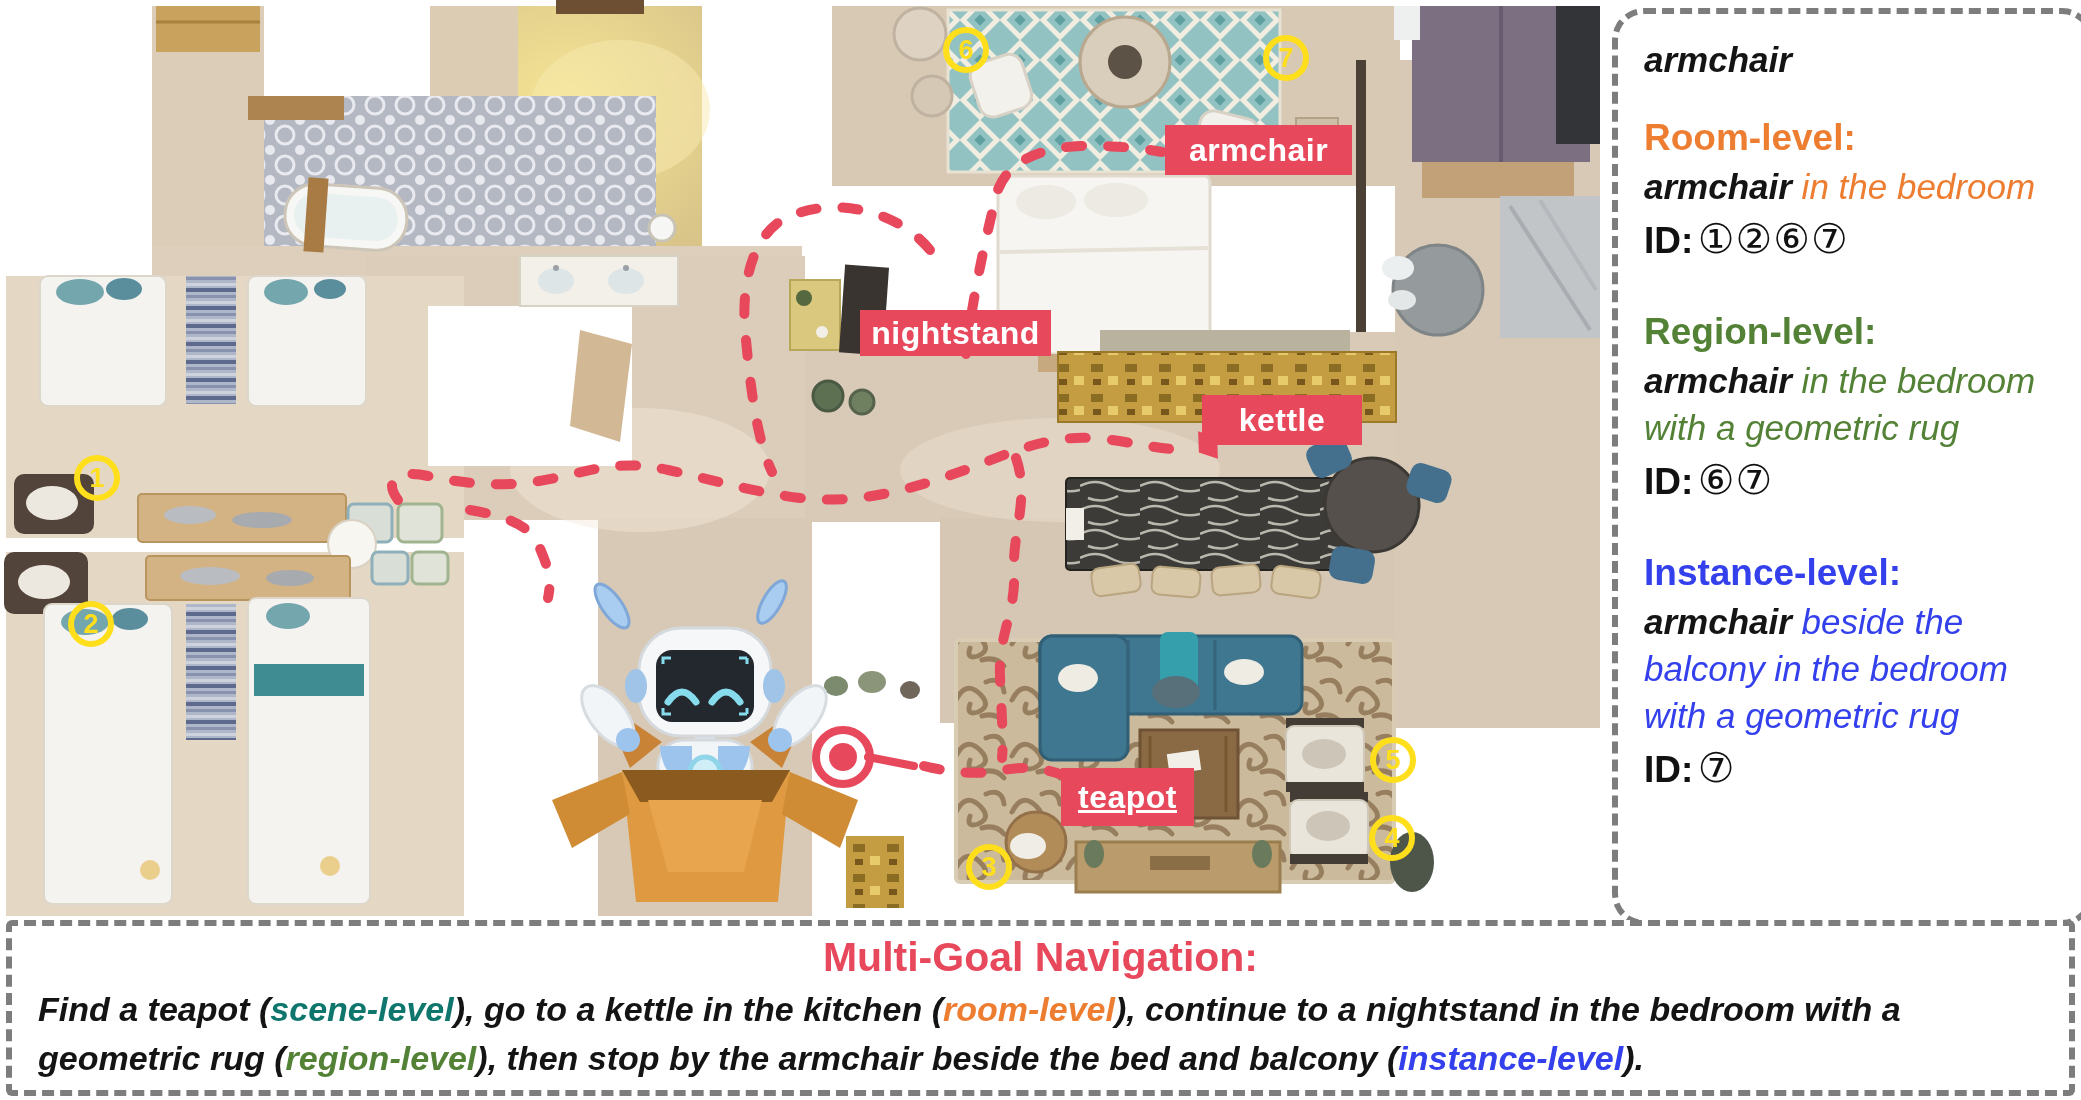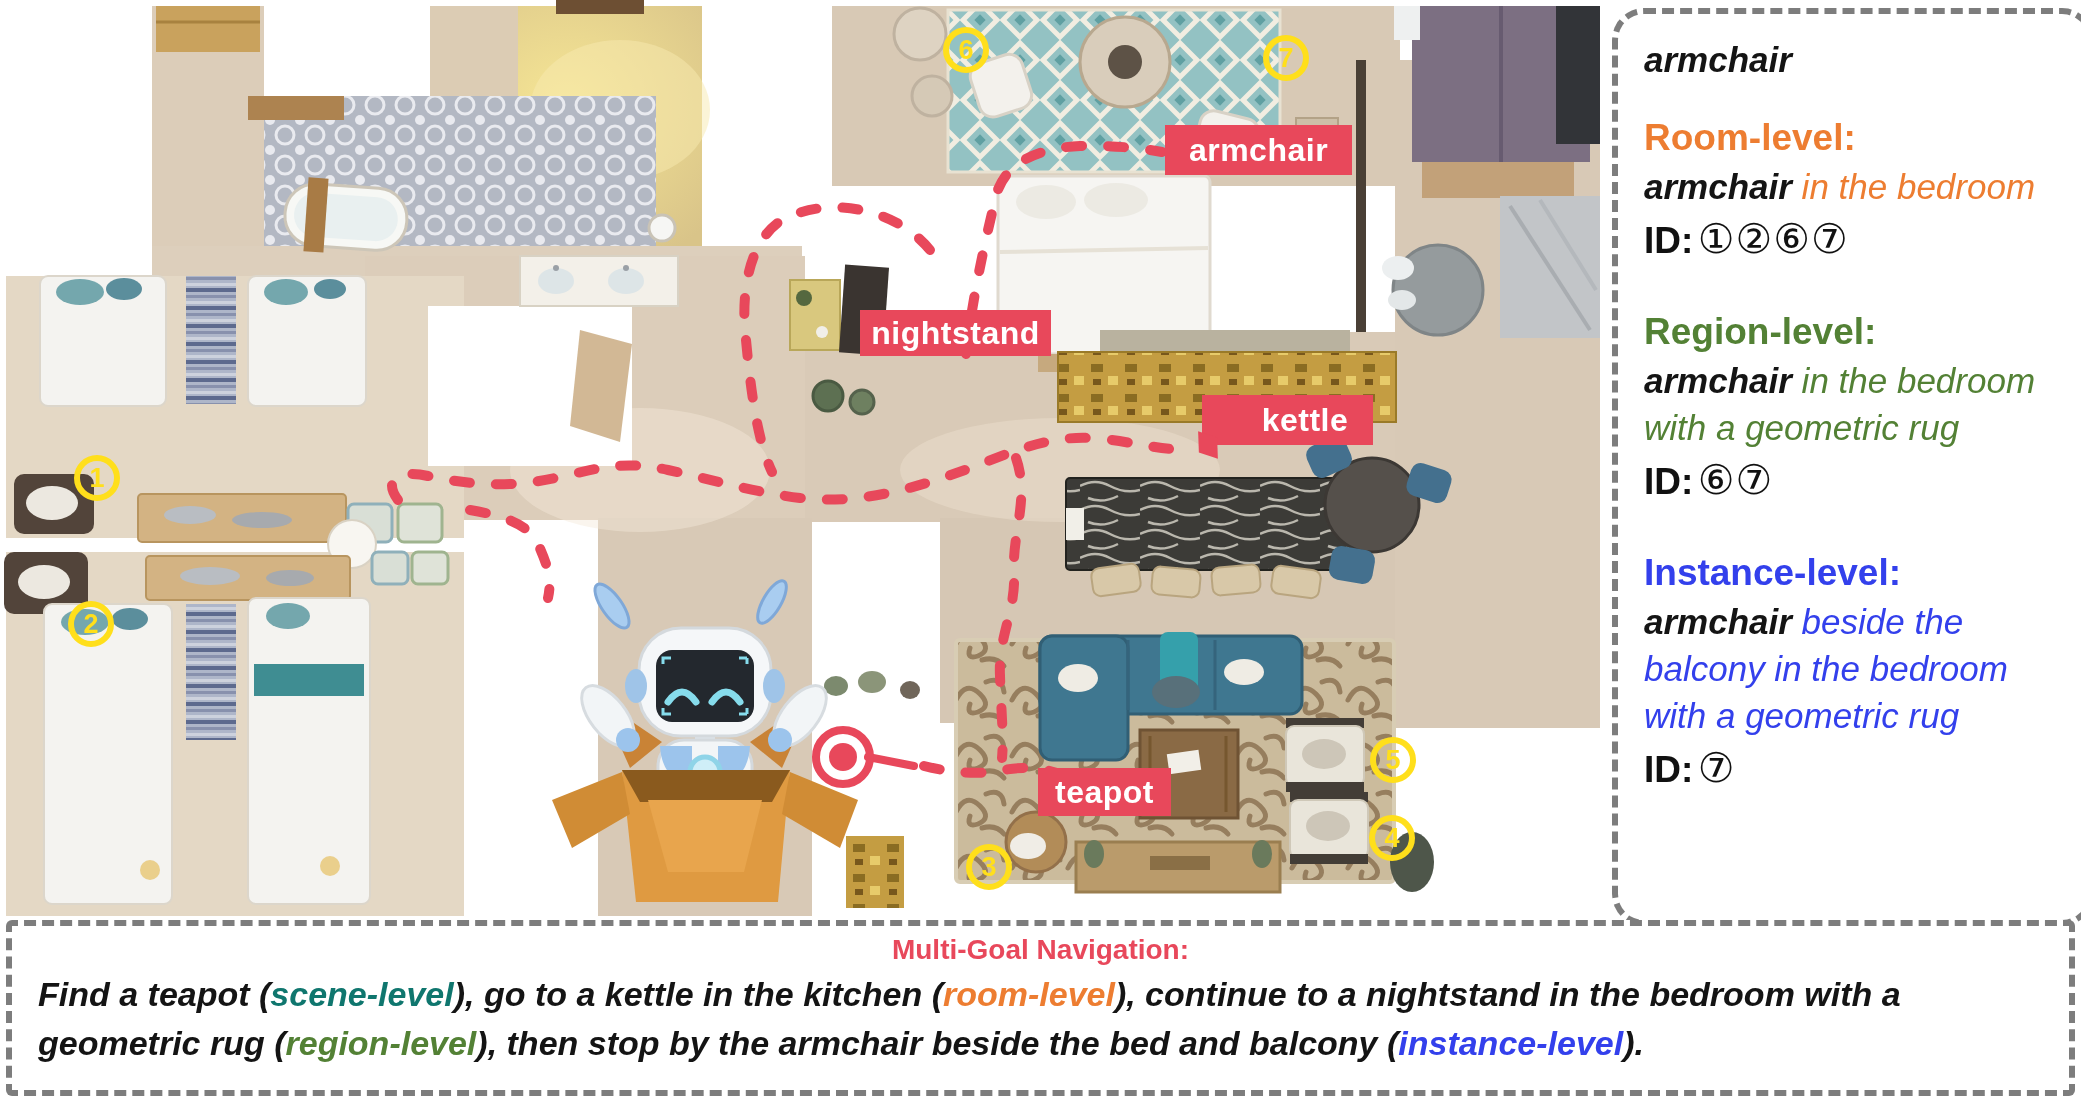--- a/index.html
+++ b/index.html
@@ -348,7 +348,7 @@
   <div class="obj-label" style="left:860px;top:310px;width:191px;height:46px;">
     <span>nightstand</span>
   </div>
-  <div class="obj-label" style="left:1202px;top:395px;width:136px;height:50px;padding-left:35px;">
+  <div class="obj-label" style="left:1202px;top:395px;width:160px;height:50px;">
     <span class="tail"></span>
     <span>kettle</span>
   </div>

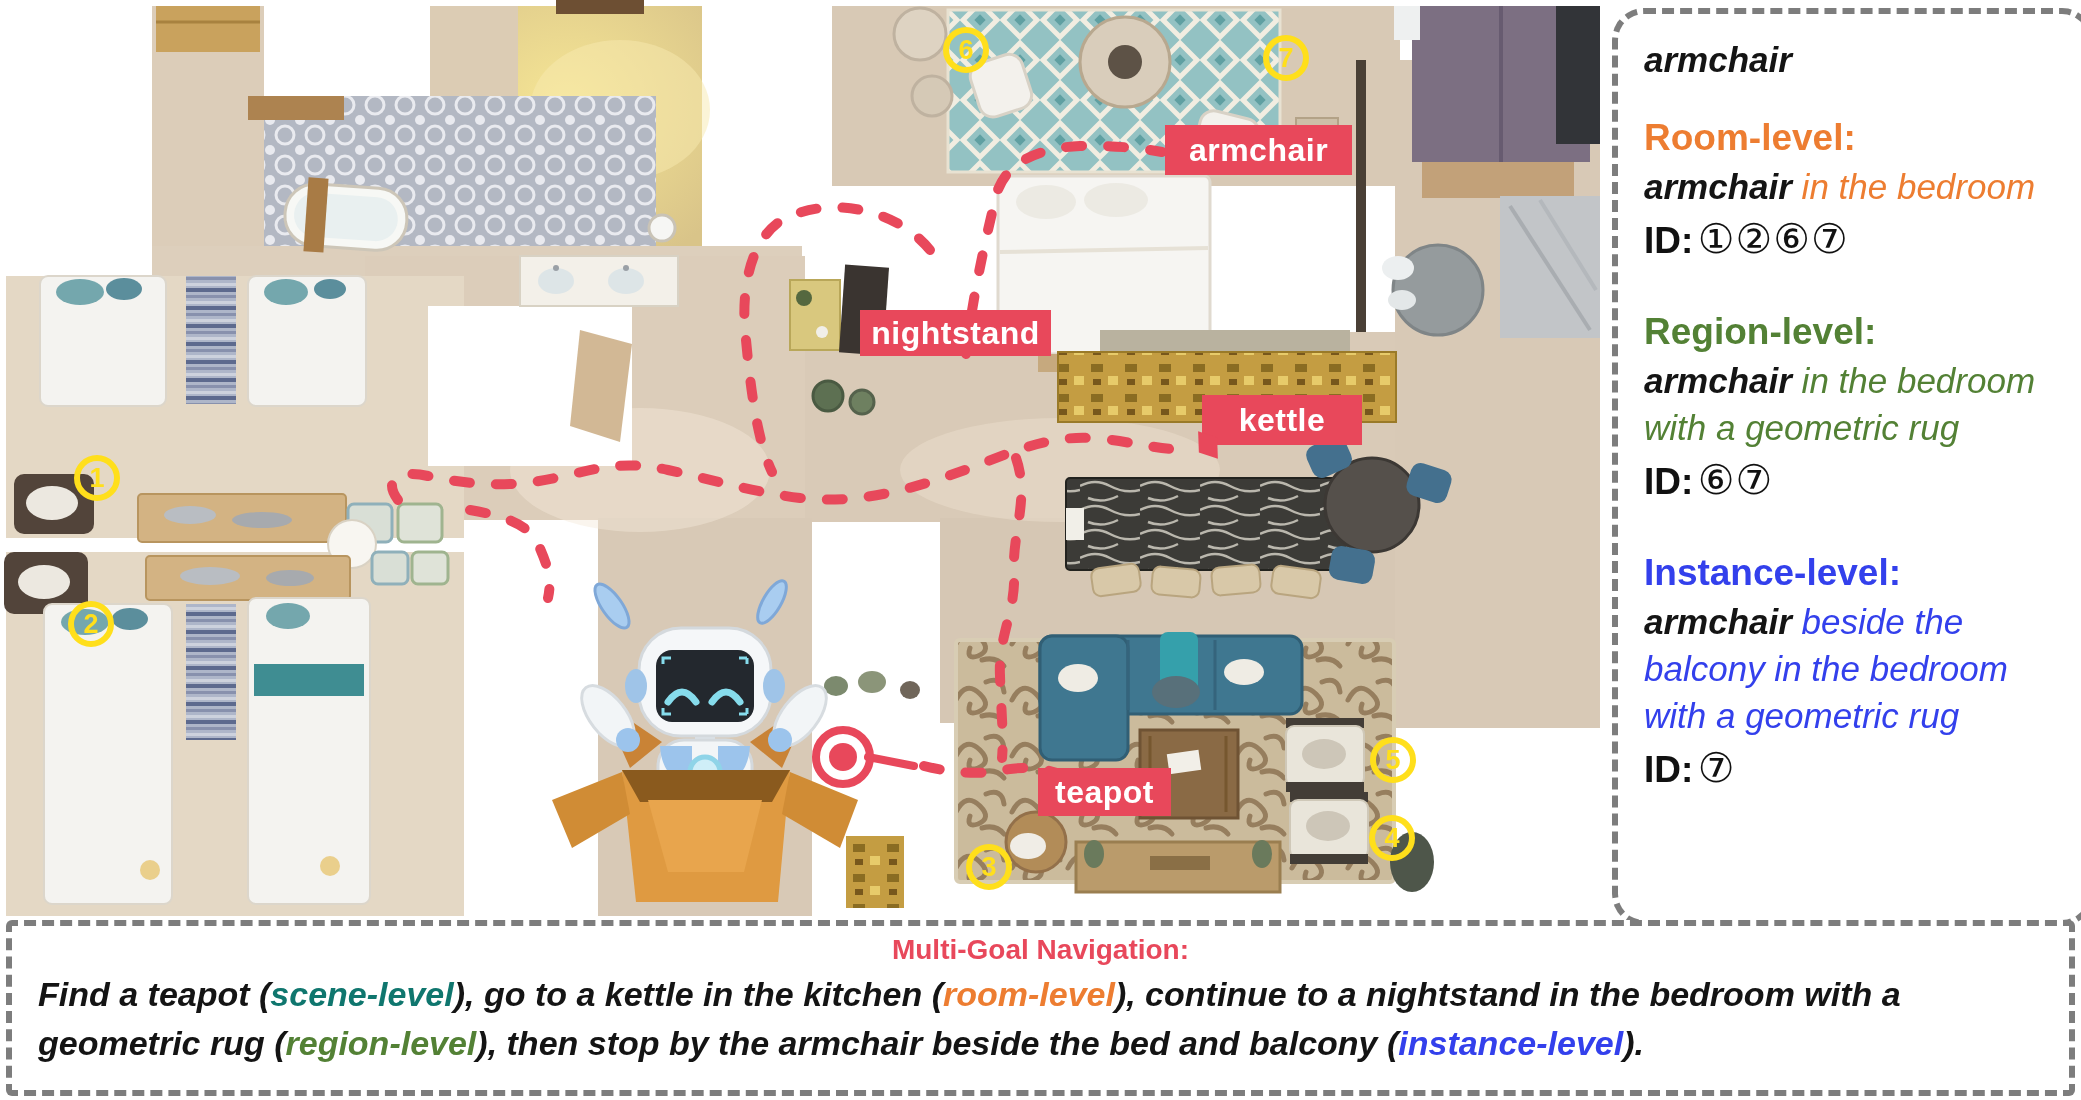--- a/index.html
+++ b/index.html
@@ -352,7 +352,7 @@
     <span class="tail"></span>
     <span>kettle</span>
   </div>
-  <div class="obj-label" style="left:1038px;top:768px;width:133px;height:48px;">
+  <div class="obj-label" style="left:1061px;top:768px;width:133px;height:58px;text-decoration:underline;">
     <span>teapot</span>
   </div>
 

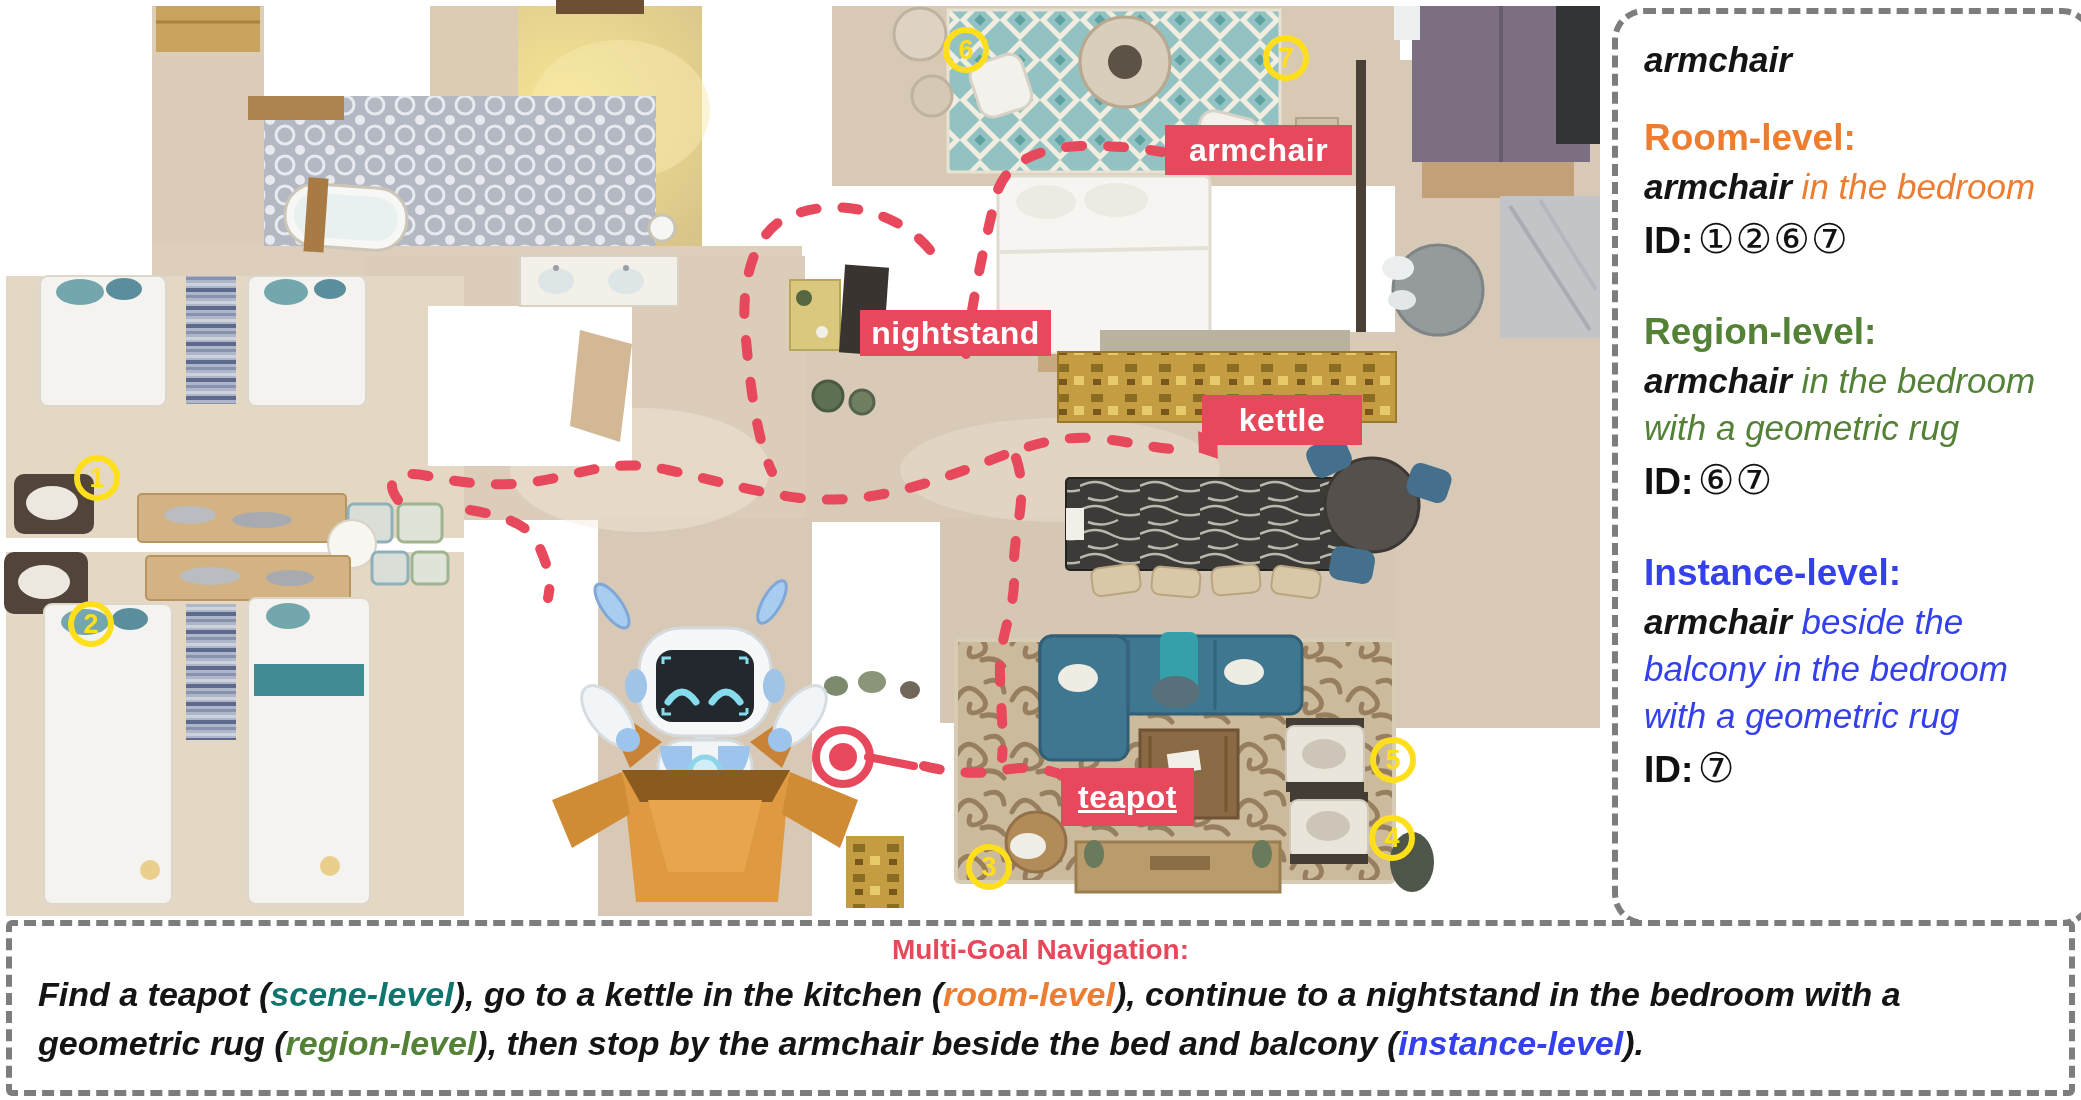--- a/index.html
+++ b/index.html
@@ -39,7 +39,7 @@
   
   #task-box{position:absolute;left:6px;top:920px;width:2057px;height:164px;
             border:6px dashed #7d7d7d;border-radius:6px;background:#fff;z-index:4;}
-  #task-title{text-align:center;color:#e8485b;font-weight:bold;font-size:28px;margin-top:8px;}
+  #task-title{text-align:center;color:#e8485b;font-weight:bold;font-size:41px;margin-top:8px;}
   #task-text{margin:4px 30px 0 26px;max-width:1960px;font-size:34px;font-style:italic;
              font-weight:600;line-height:49px;color:#111;}
   .seg{font-style:italic;text-align:right;}

